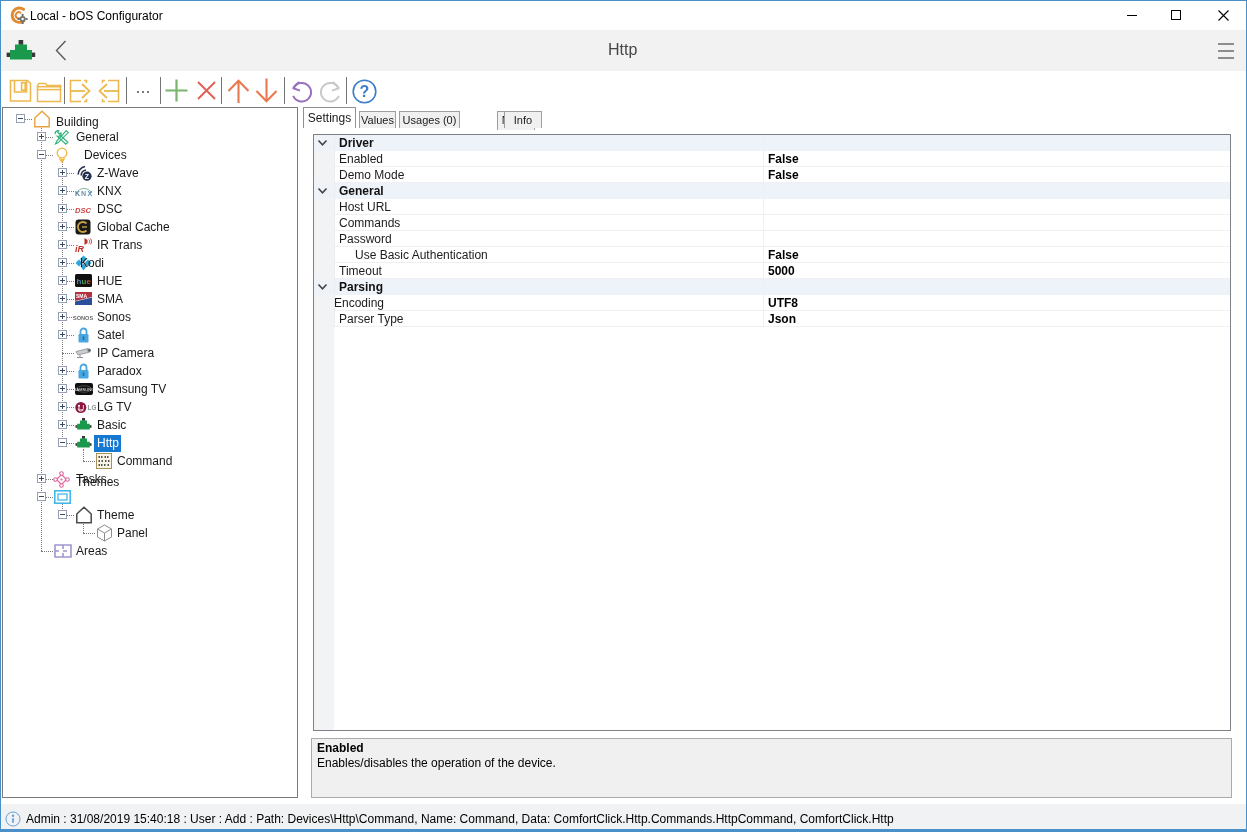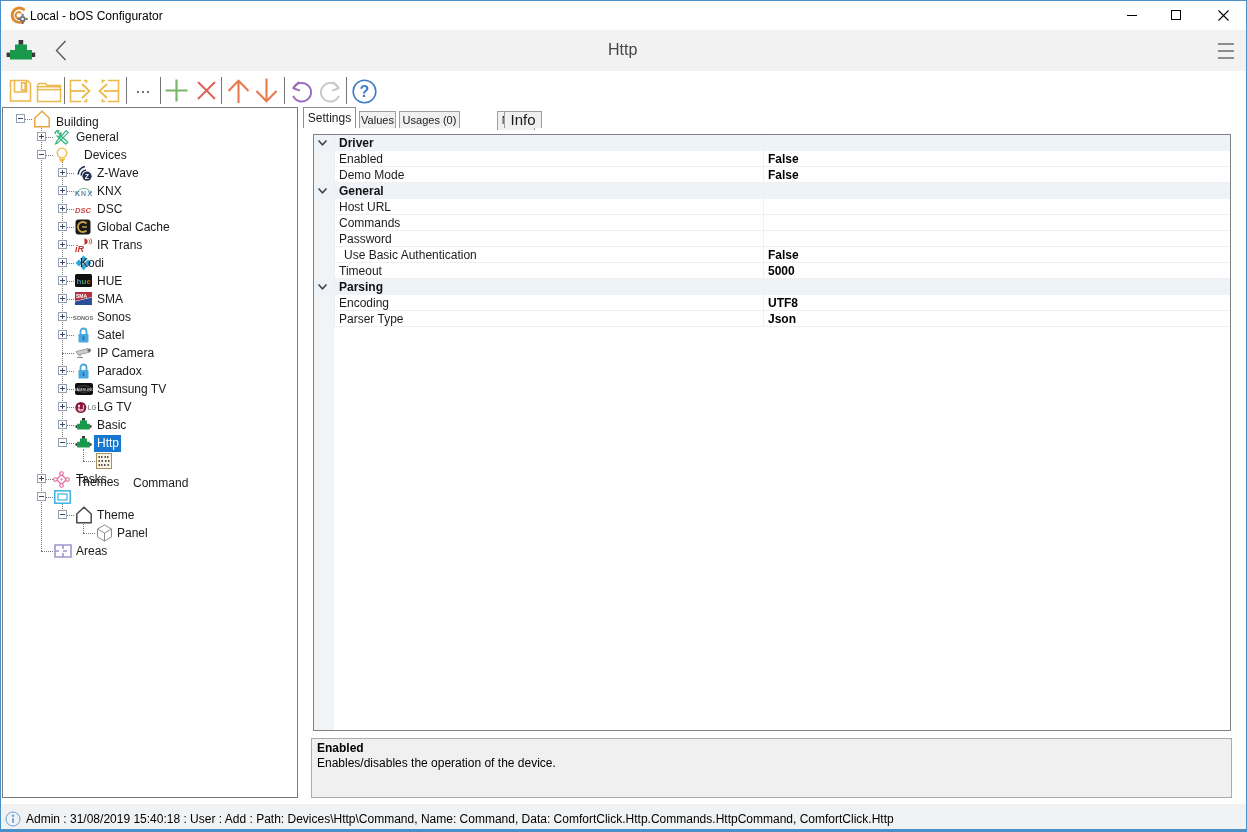--- a/index.html
+++ b/index.html
@@ -416,7 +416,7 @@
 <div class="abs" style="left:359px;top:111px;width:37px;height:17px;background:#f0f0f0;border:1px solid #9e9e9e;border-bottom:none;box-sizing:border-box;font-size:11px;color:#1a1a1a;text-align:center;line-height:16px;">Values</div>
 <div class="abs" style="left:399px;top:111px;width:61px;height:17px;background:#f0f0f0;border:1px solid #9e9e9e;border-bottom:none;box-sizing:border-box;font-size:11px;color:#1a1a1a;text-align:center;line-height:16px;">Usages (0)</div>
 <div class="abs" style="left:463px;top:111px;width:38px;height:19px;background:#f0f0f0;border:1px solid #9e9e9e;border-bottom:none;box-sizing:border-box;font-size:11px;color:#1a1a1a;text-align:center;line-height:16px;margin-left:34px;">Notes</div>
-<div class="abs" style="left:504px;top:111px;width:38px;height:17px;background:#f0f0f0;border:1px solid #9e9e9e;border-bottom:none;box-sizing:border-box;font-size:15px;color:#1a1a1a;text-align:center;line-height:16px;">Info</div>
+<div class="abs" style="left:504px;top:111px;width:38px;height:17px;background:#f0f0f0;border:1px solid #9e9e9e;border-bottom:none;box-sizing:border-box;font-size:11px;color:#1a1a1a;text-align:center;line-height:16px;">Info</div>
 <div class="abs" style="left:303px;top:107px;width:53px;height:21px;background:#fff;border:1px solid #919191;border-bottom:none;box-sizing:border-box;font-size:12px;color:#1a1a1a;text-align:center;line-height:20px;">Settings</div>
 
 <div class="abs" style="left:313px;top:134px;width:918px;height:597px;background:#fff;border:1px solid #7e8287;box-sizing:border-box;"></div>

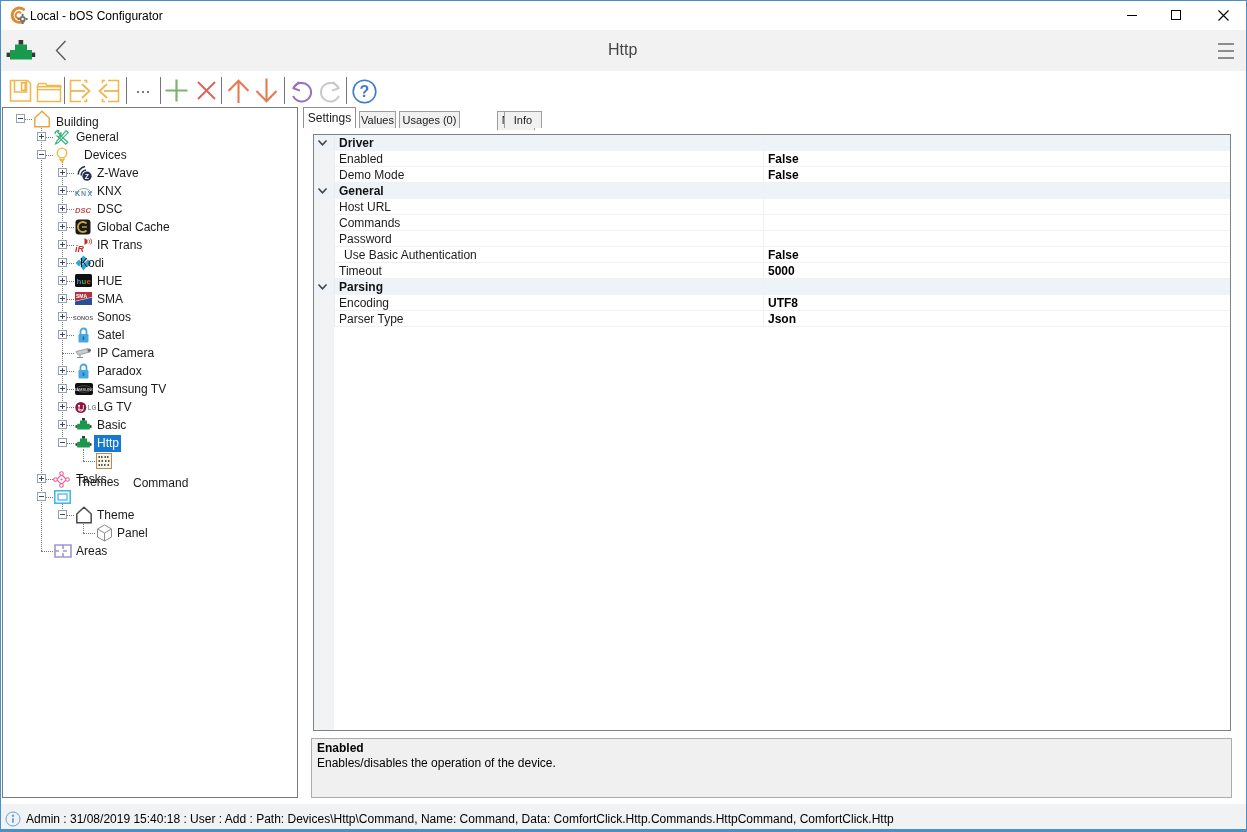--- a/index.html
+++ b/index.html
@@ -431,7 +431,7 @@
 <div class="grow" style="top:199px;"><span style="margin-left:5px;">Host URL</span></div>
 <div class="grow" style="top:215px;"><span style="margin-left:5px;">Commands</span></div>
 <div class="grow" style="top:231px;"><span style="margin-left:5px;">Password</span></div>
-<div class="grow" style="top:247px;"><span style="margin-left:10px;">Use Basic Authentication</span><span class="gval">False</span></div>
+<div class="grow" style="top:247px;"><span style="margin-left:21px;">Use Basic Authentication</span><span class="gval">False</span></div>
 <div class="grow" style="top:263px;"><span style="margin-left:5px;">Timeout</span><span class="gval">5000</span></div>
 <div class="gcat" style="top:279px;"><span style="margin-left:25px;">Parsing</span></div>
 <div class="grow" style="top:295px;"><span style="margin-left:5px;">Encoding</span><span class="gval">UTF8</span></div>

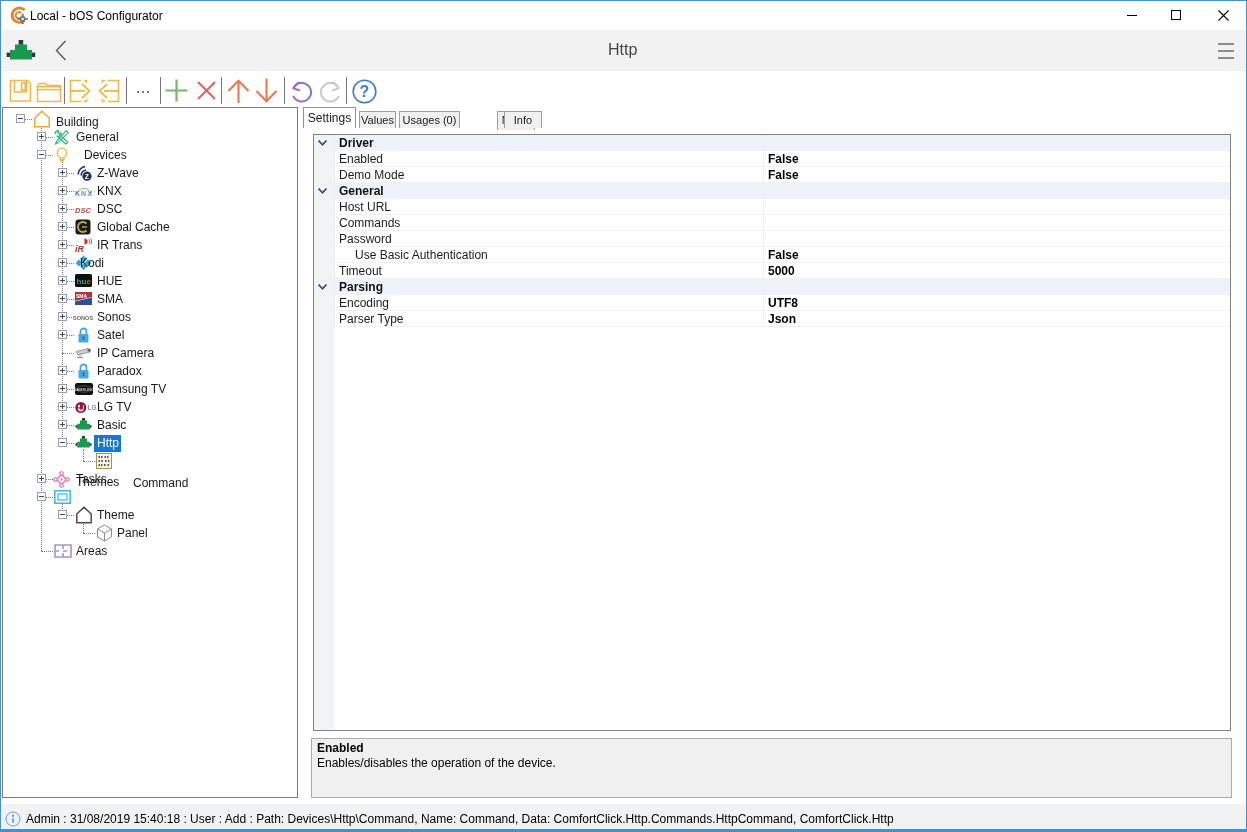--- a/index.html
+++ b/index.html
@@ -434,7 +434,7 @@
 <div class="grow" style="top:247px;"><span style="margin-left:21px;">Use Basic Authentication</span><span class="gval">False</span></div>
 <div class="grow" style="top:263px;"><span style="margin-left:5px;">Timeout</span><span class="gval">5000</span></div>
 <div class="gcat" style="top:279px;"><span style="margin-left:25px;">Parsing</span></div>
-<div class="grow" style="top:295px;"><span style="margin-left:5px;">Encoding</span><span class="gval">UTF8</span></div>
+<div class="grow" style="top:295px;"><span style="">Encoding</span><span class="gval">UTF8</span></div>
 <div class="grow" style="top:311px;"><span style="margin-left:5px;">Parser Type</span><span class="gval">Json</span></div>
 
 <svg class="abs" style="left:317px;top:139px;" width="11" height="8" viewBox="0 0 11 8">

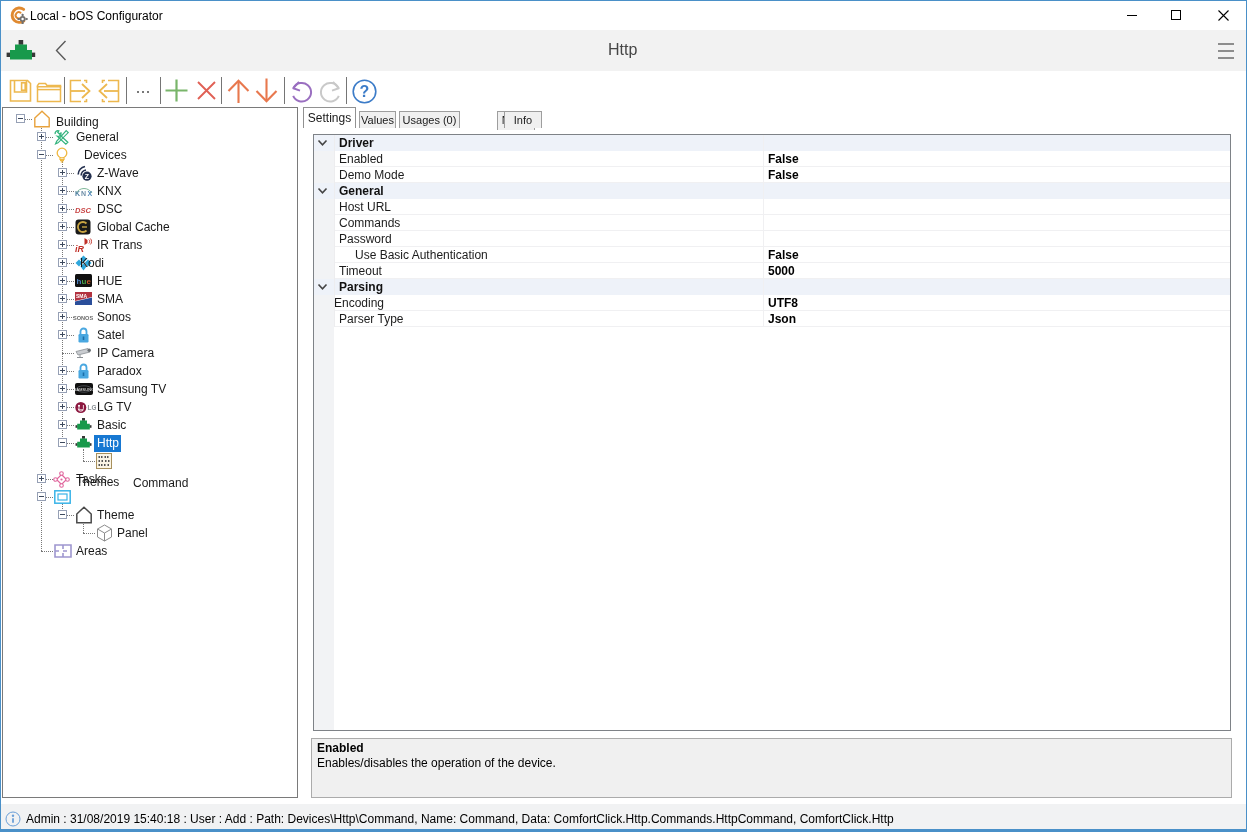--- a/index.html
+++ b/index.html
@@ -403,7 +403,7 @@
 <div class="trow" style="left:97px;top:399px;">LG TV</div>
 <div class="trow" style="left:97px;top:417px;">Basic</div>
 <div class="trow" style="left:97px;top:435px;color:#fff;z-index:2;">Http</div>
-<div class="trow" style="left:133px;top:453px;margin-top:22px;">Command</div>
+<div class="trow" style="left:117px;top:453px;">Command</div>
 <div class="trow" style="left:76px;top:471px;">Tasks</div>
 <div class="trow" style="left:76px;top:474px;">Themes</div>
 <div class="trow" style="left:97px;top:507px;">Theme</div>

